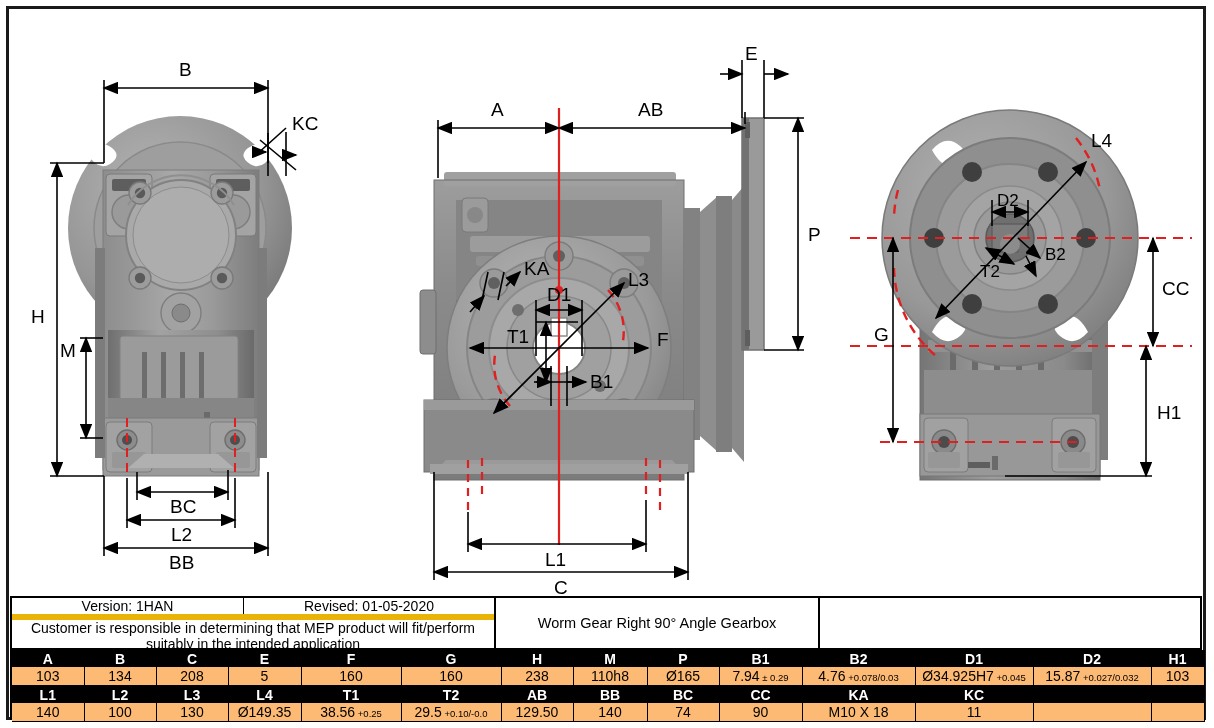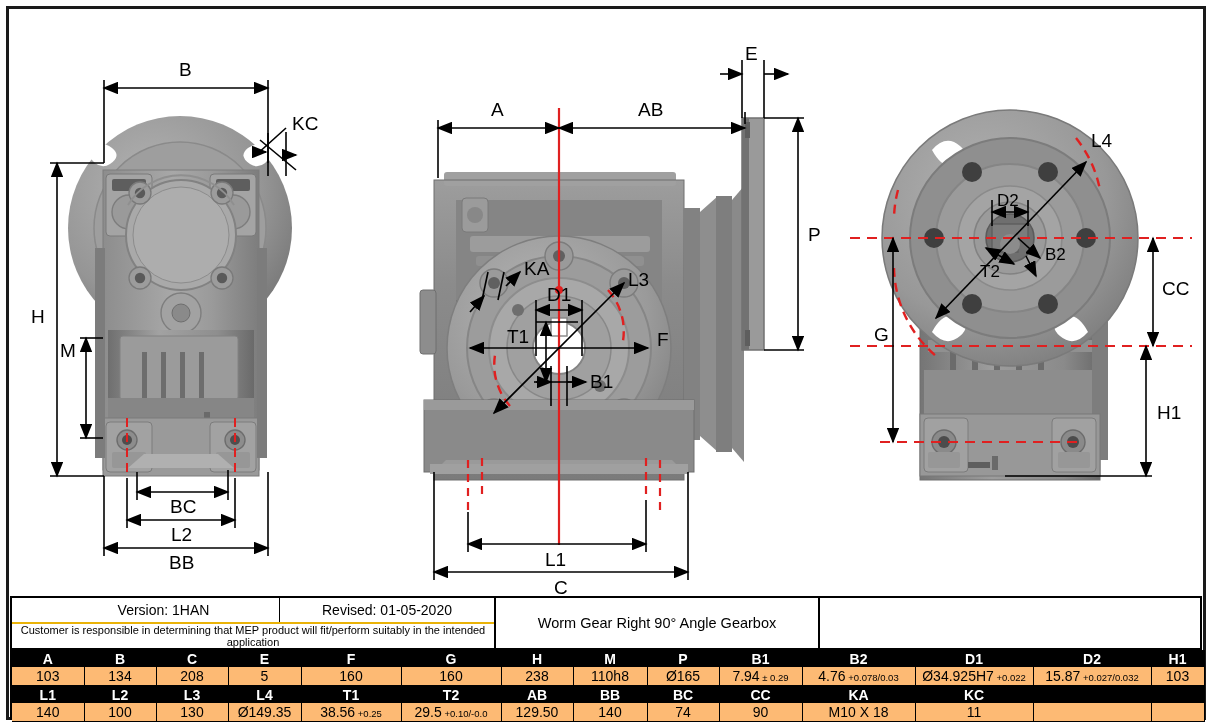--- a/index.html
+++ b/index.html
@@ -73,9 +73,8 @@
   .tb-left-top {
     display: flex;
     height: 30px;
-    border-bottom: 2px solid #eab308;
-    box-sizing: border-box;
-    padding-left: 36px;
+    border-bottom: 6px solid #eab308;
+    box-sizing: border-box;
   }
   .tb-version, .tb-revised {
     display: flex;

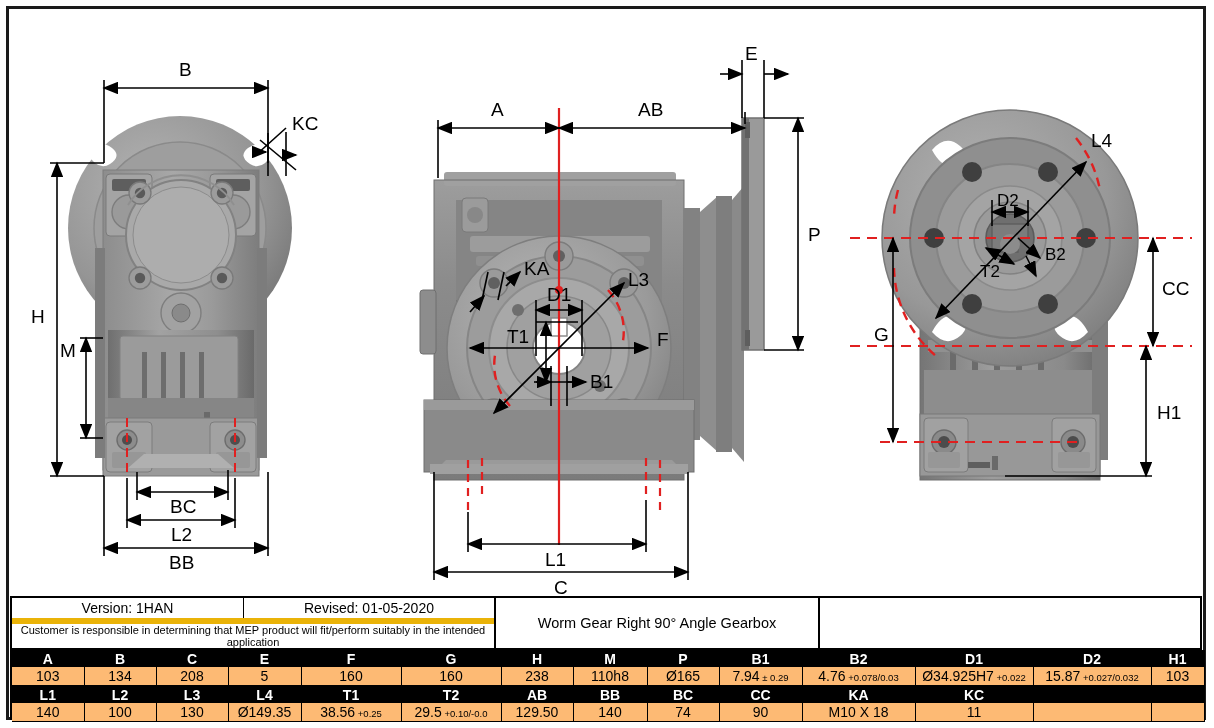--- a/index.html
+++ b/index.html
@@ -90,7 +90,7 @@
     display: flex;
     align-items: center;
     justify-content: center;
-    font-size: 11px;
+    font-size: 14px;
     text-align: center;
     padding: 0 4px;
     box-sizing: border-box;

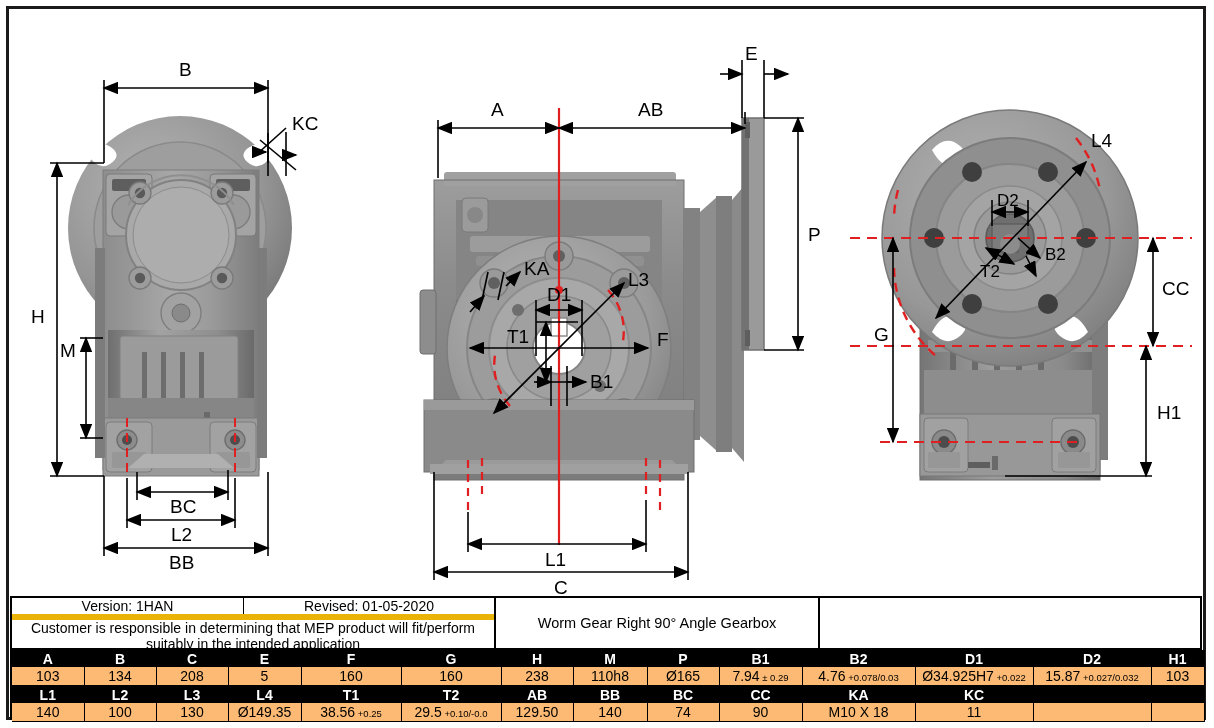--- a/index.html
+++ b/index.html
@@ -620,7 +620,7 @@
             <td><span>Ø165</span></td>
             <td><span>7.94</span><span class="tol"> ± 0.29</span></td>
             <td><span>4.76</span><span class="tol"> +0.078/0.03</span></td>
-            <td><span>Ø34.925H7</span><span class="tol"> +0.022</span></td>
+            <td><span>Ø34.925H7</span><span class="tol"> +0.045</span></td>
             <td><span>15.87</span><span class="tol"> +0.027/0.032</span></td>
             <td><span>103</span></td>
           </tr>

